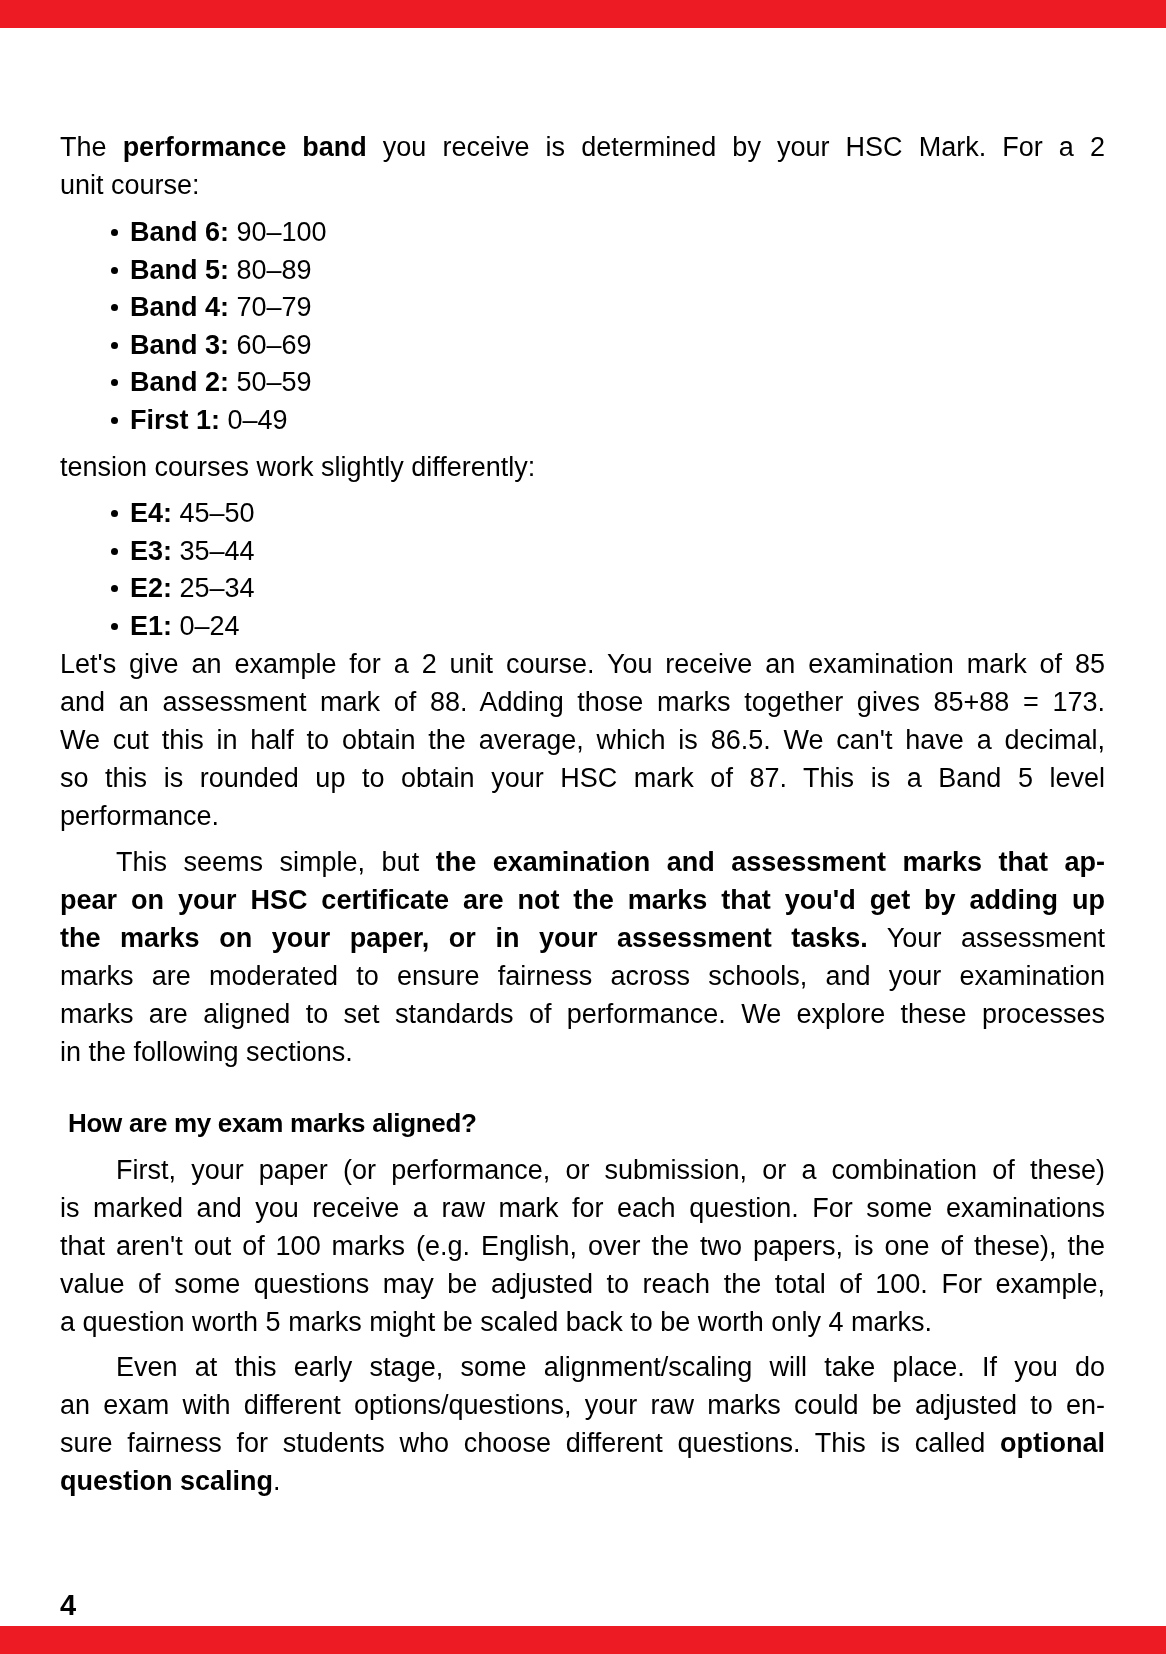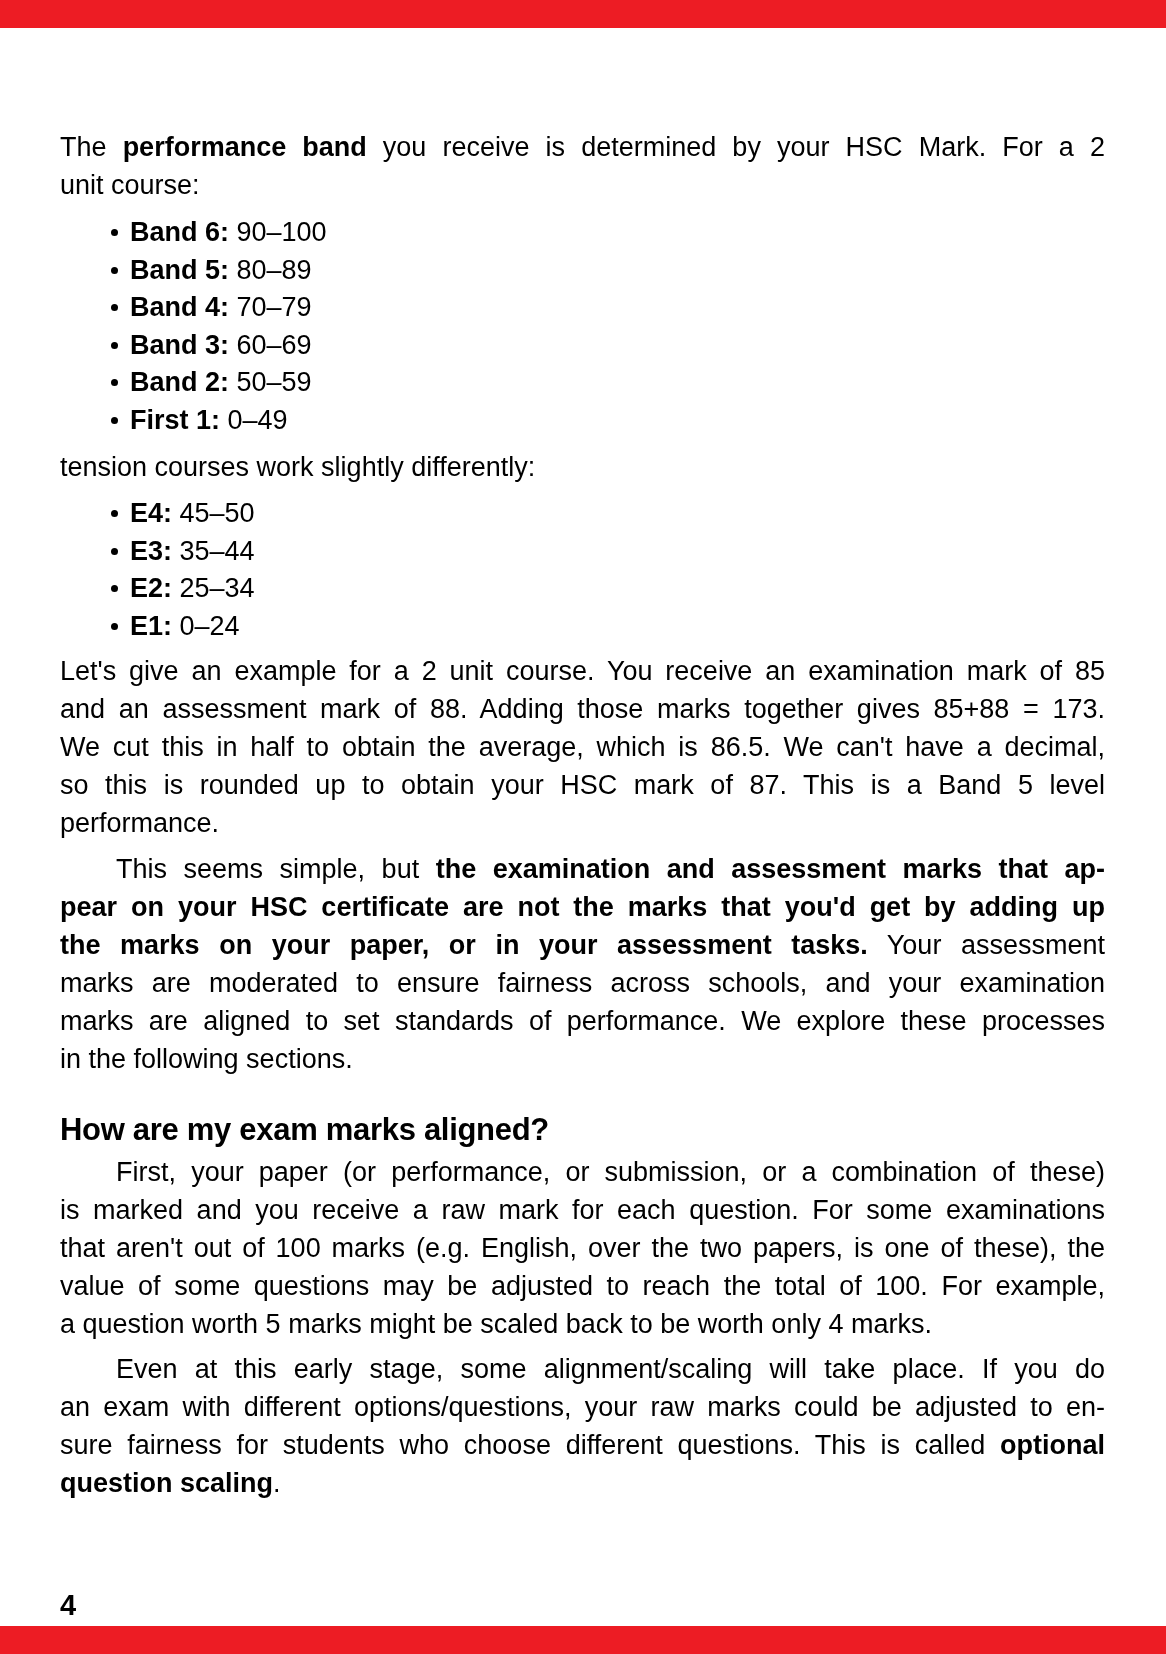--- a/index.html
+++ b/index.html
@@ -63,7 +63,7 @@
   .content > :nth-child(2) { margin-top: 10px; }  
   .content > :nth-child(3) { margin-top: 9px;  }  
   .content > :nth-child(4) { margin-top: 9px;  }  
-  .content > :nth-child(5) { margin-top: 7px;  }  
+  .content > :nth-child(5) {  }  
   .content > :nth-child(6) { margin-top: 8px;  }  
   .content > :nth-child(7) { margin-top: 32px; }  
   .content > :nth-child(8) { margin-top: 3px;  }  

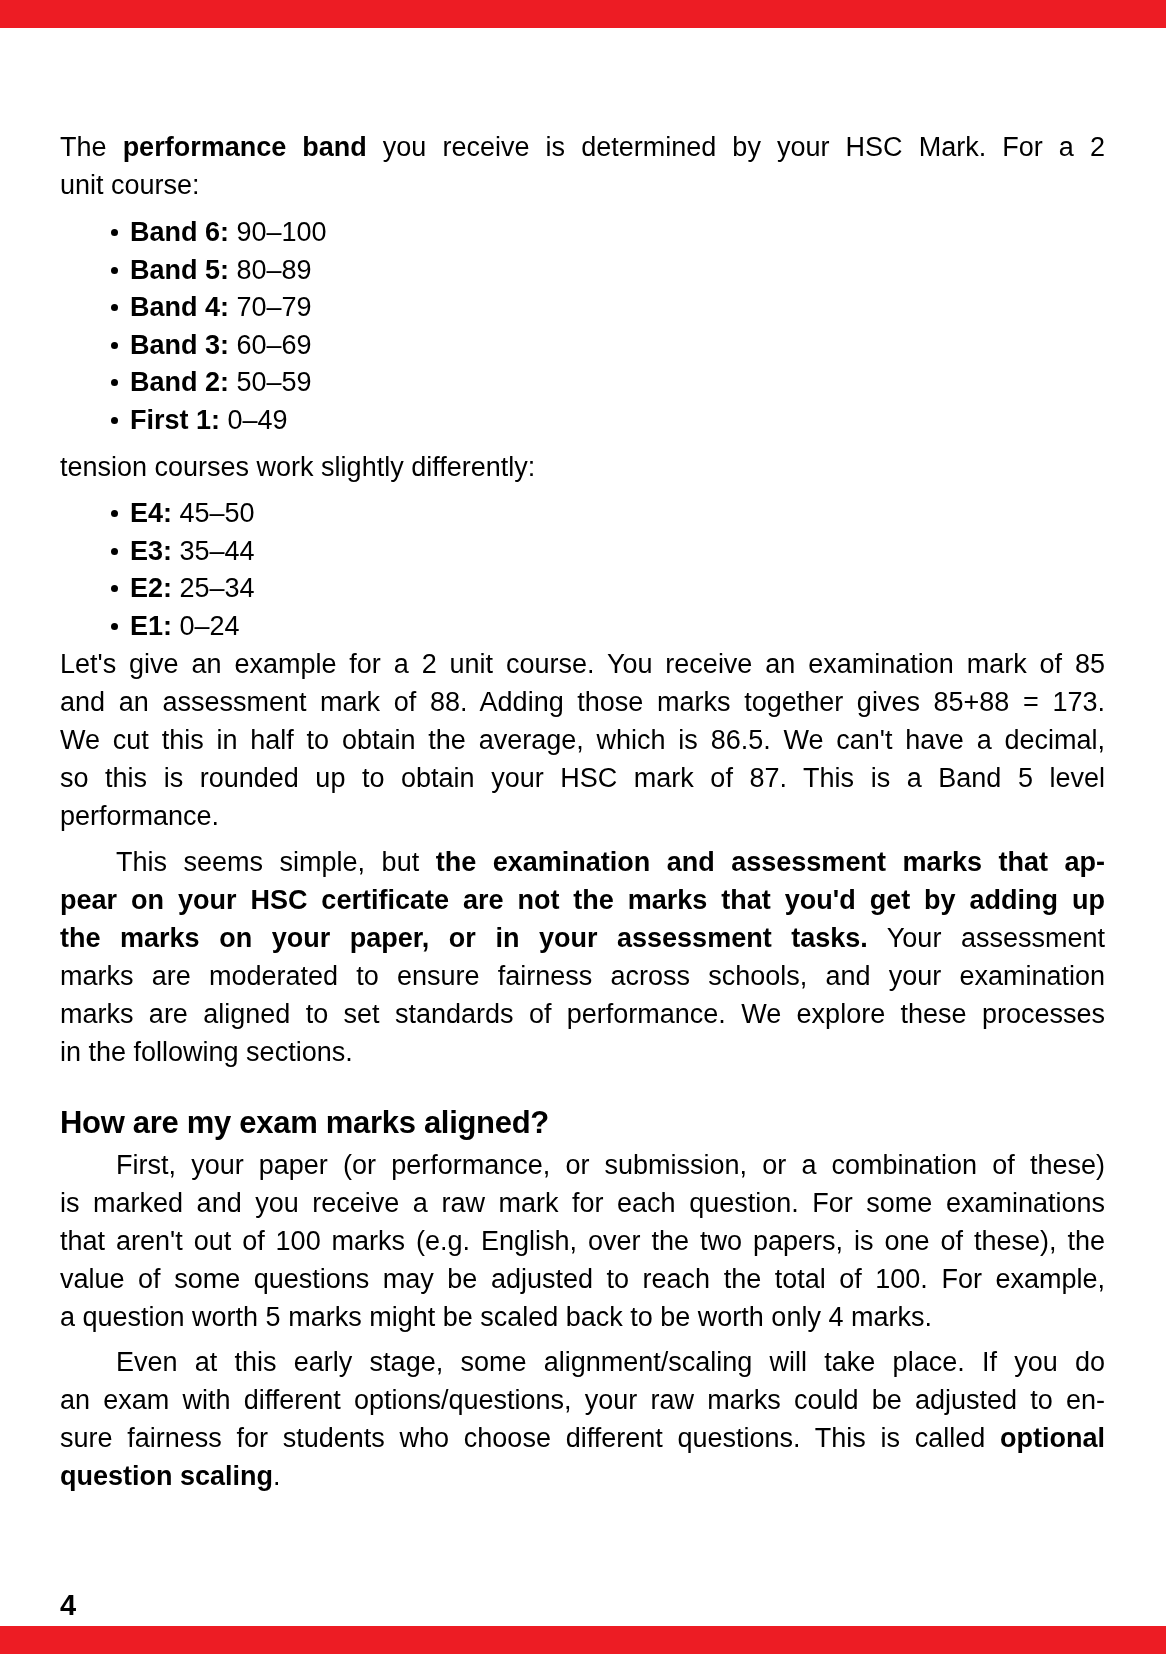--- a/index.html
+++ b/index.html
@@ -50,8 +50,8 @@
   }
 
   .heading {
-    margin: 0;
-    font-size: 31px;
+    margin: 8px;
+    font-size: 26px;
     font-weight: bold;
     line-height: 40px;
     letter-spacing: -0.3px;

